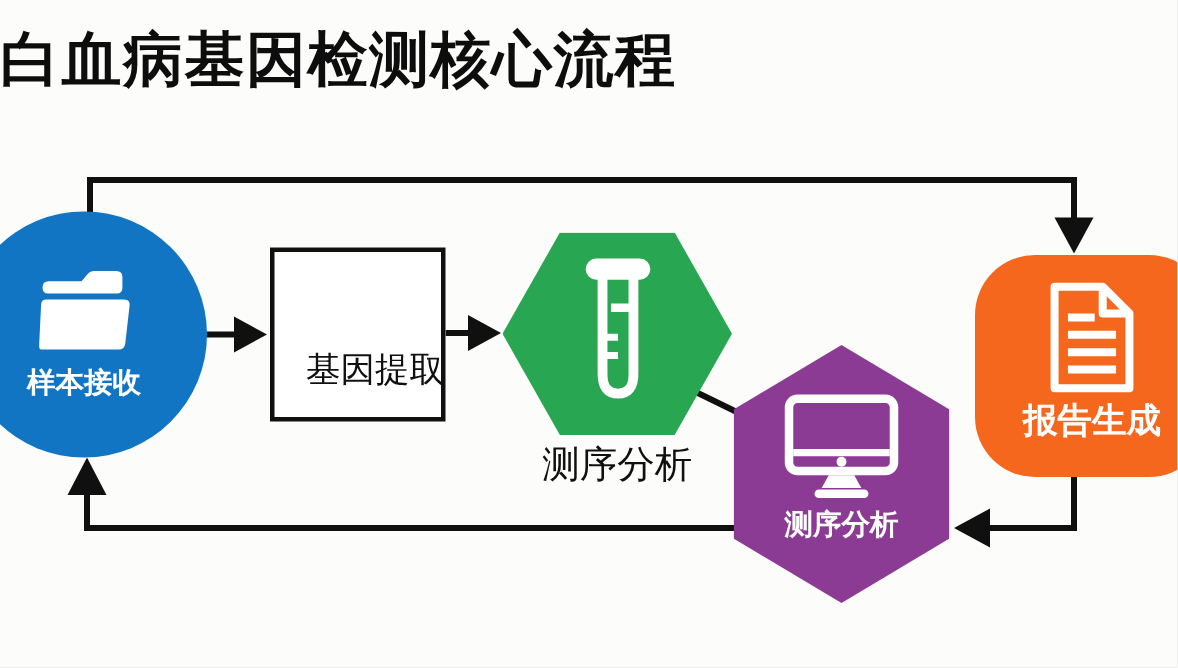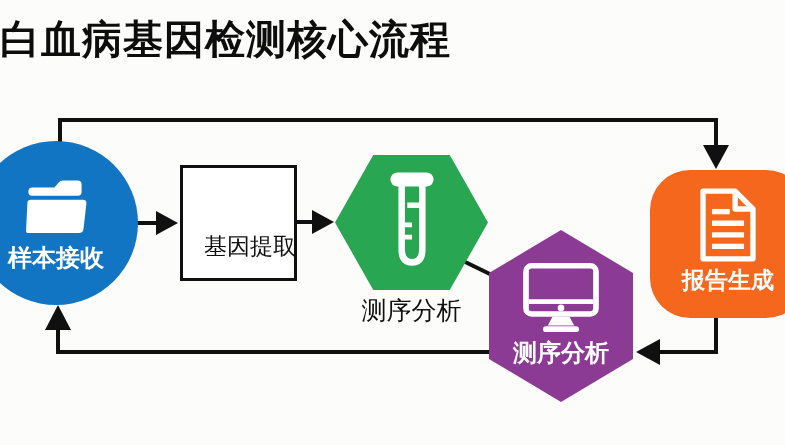--- a/index.html
+++ b/index.html
@@ -39,7 +39,7 @@
     left:650px;top:170px;width:156px;height:148px;border-radius:40px;
     justify-content:flex-start;padding-top:14px;
   }
-  .node-label-light{color:#ffffff;font-size:24px;font-weight:600;line-height:1;white-space:nowrap;}
+  .node-label-light{color:#ffffff;font-size:19px;font-weight:600;line-height:1;white-space:nowrap;}
   .node-label-dark{color:#101010;font-size:23px;font-weight:500;line-height:1;white-space:nowrap;}
   .node-circle .node-label-light{margin-top:7px;}
   .node-hex-v .node-label-light{margin-top:9px;}

